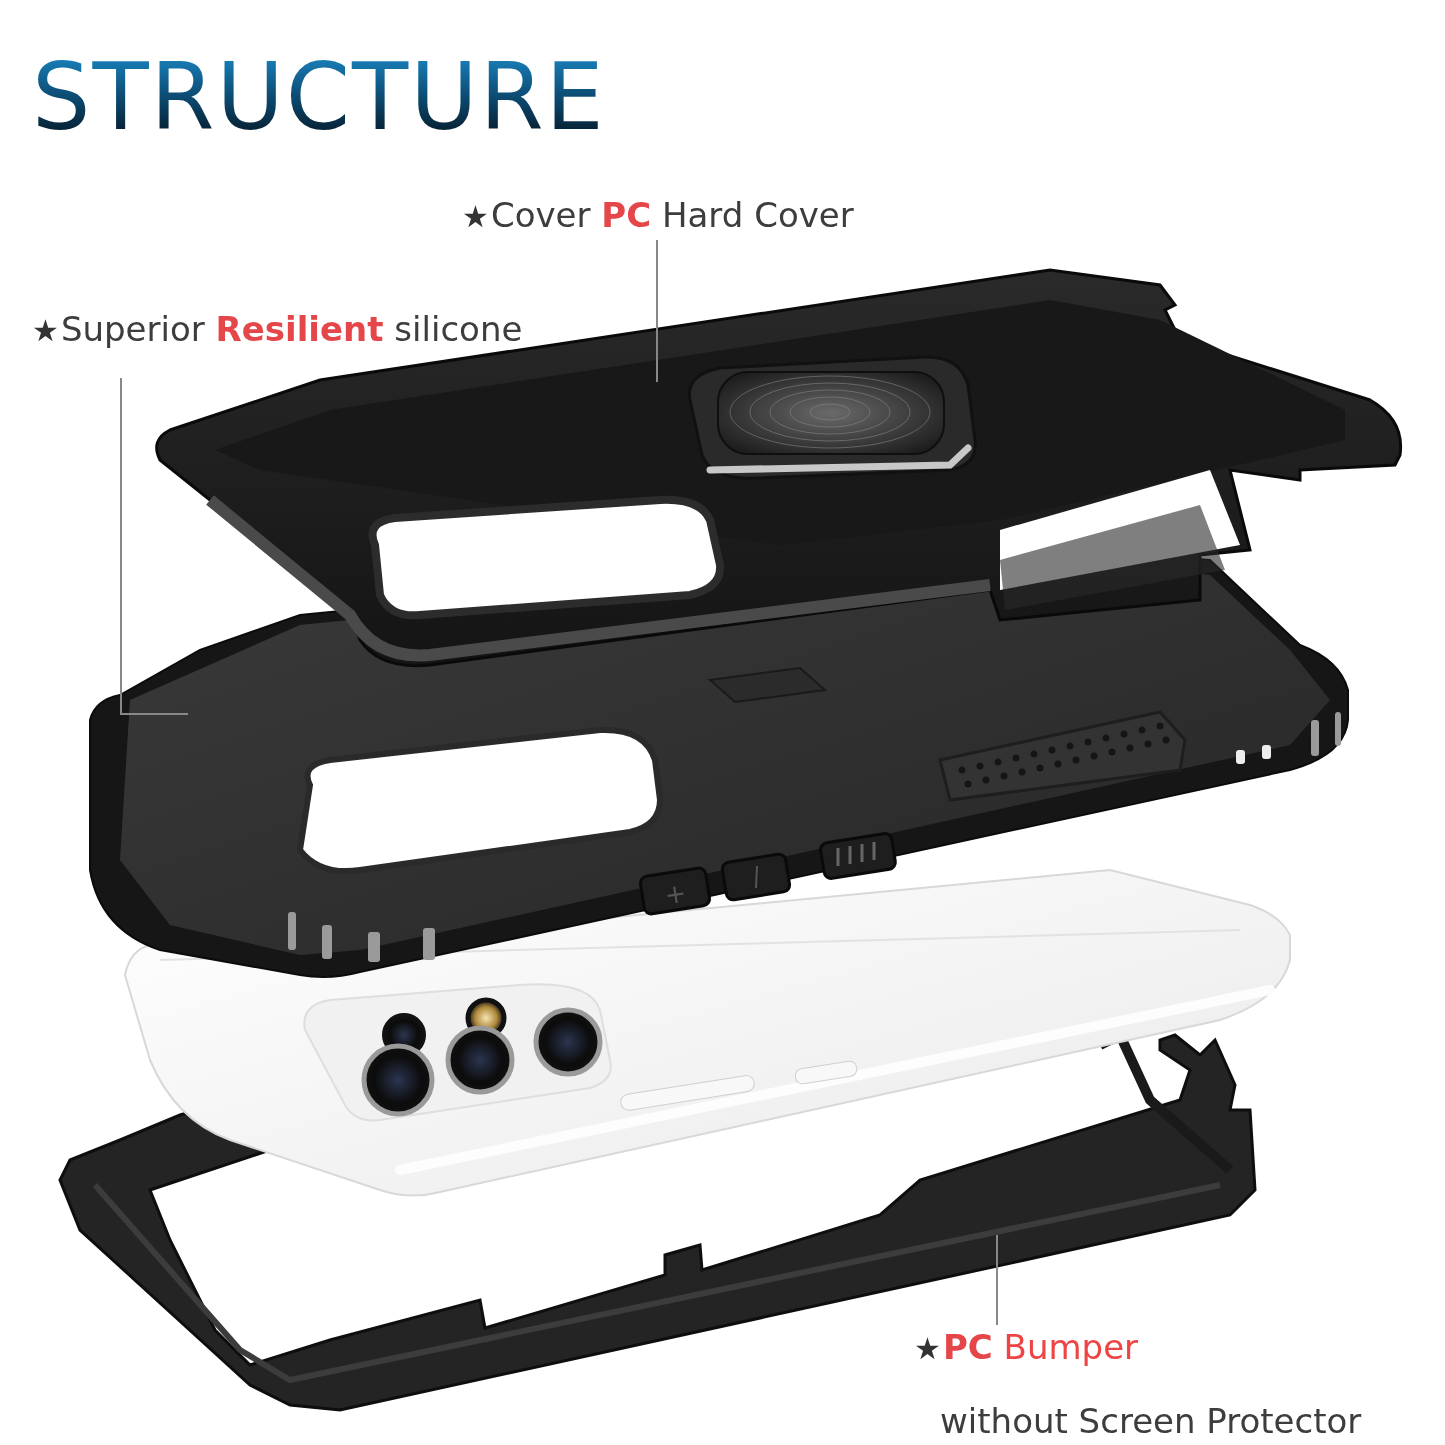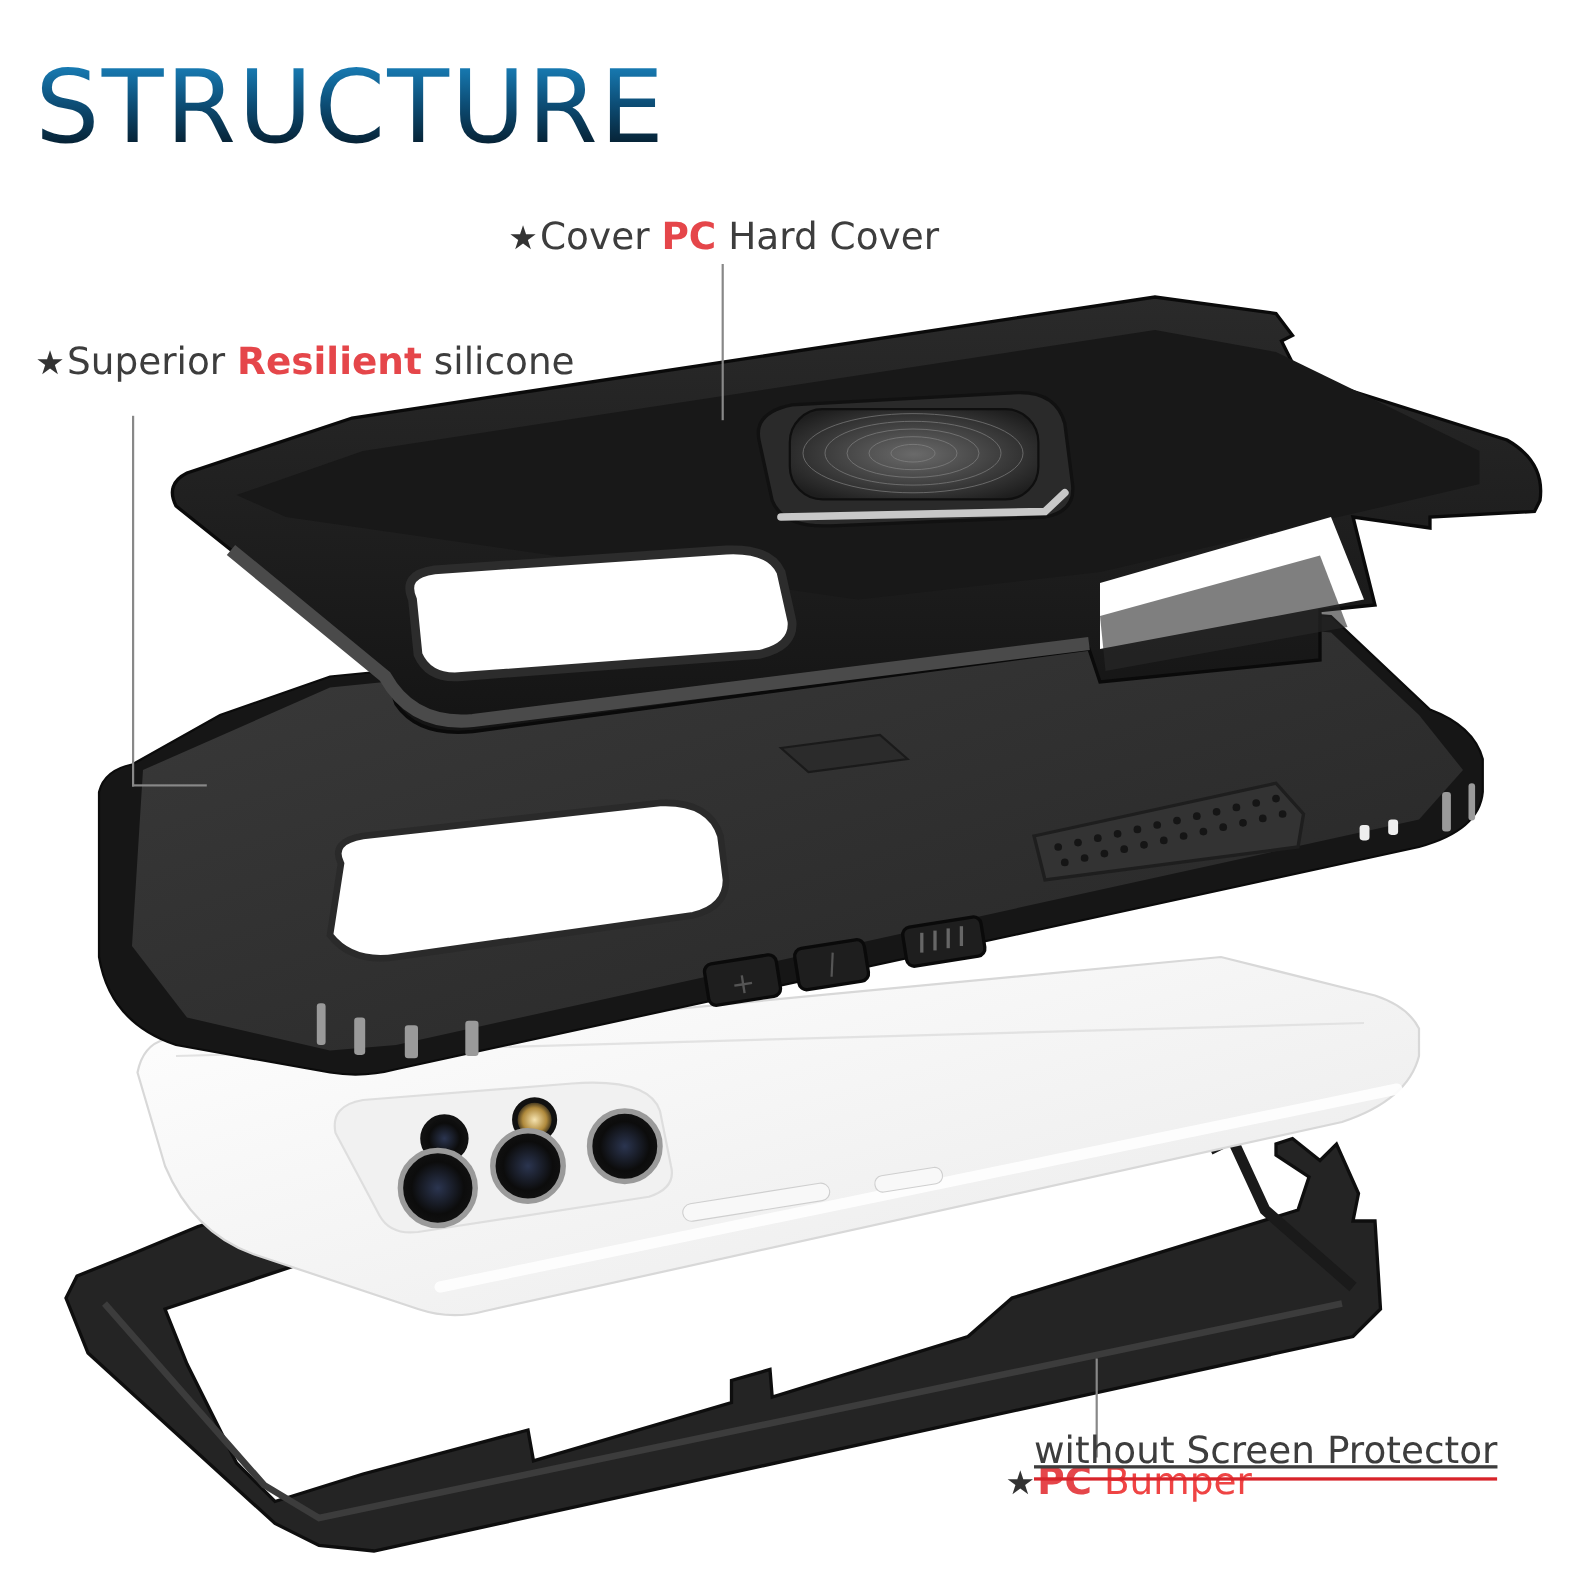--- a/index.html
+++ b/index.html
@@ -191,7 +191,7 @@
 <div class="label" style="left:914px; top:1330px;">
   <span class="star">★</span><span class="hl">PC</span><span class="red"> Bumper</span>
 </div>
-<div class="label" style="left:940px; top:1302px;text-decoration:underline;">
+<div class="label" style="left:940px; top:1404px;">
   <span class="ul">without Screen Protector</span>
 </div>
 

